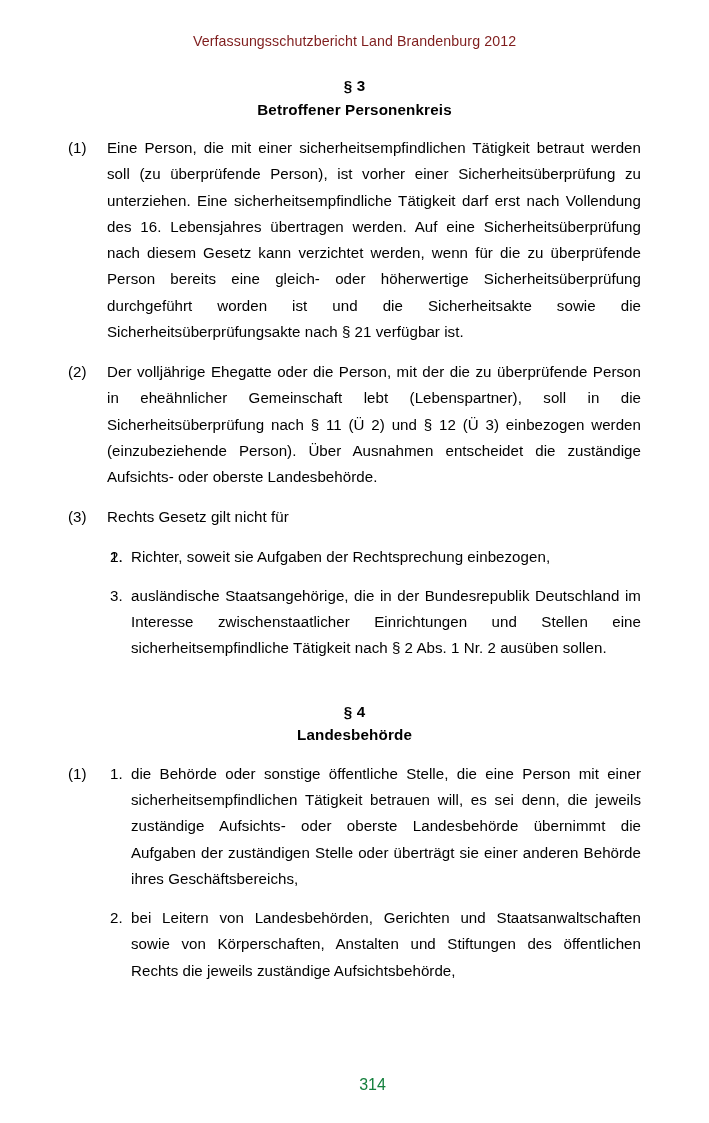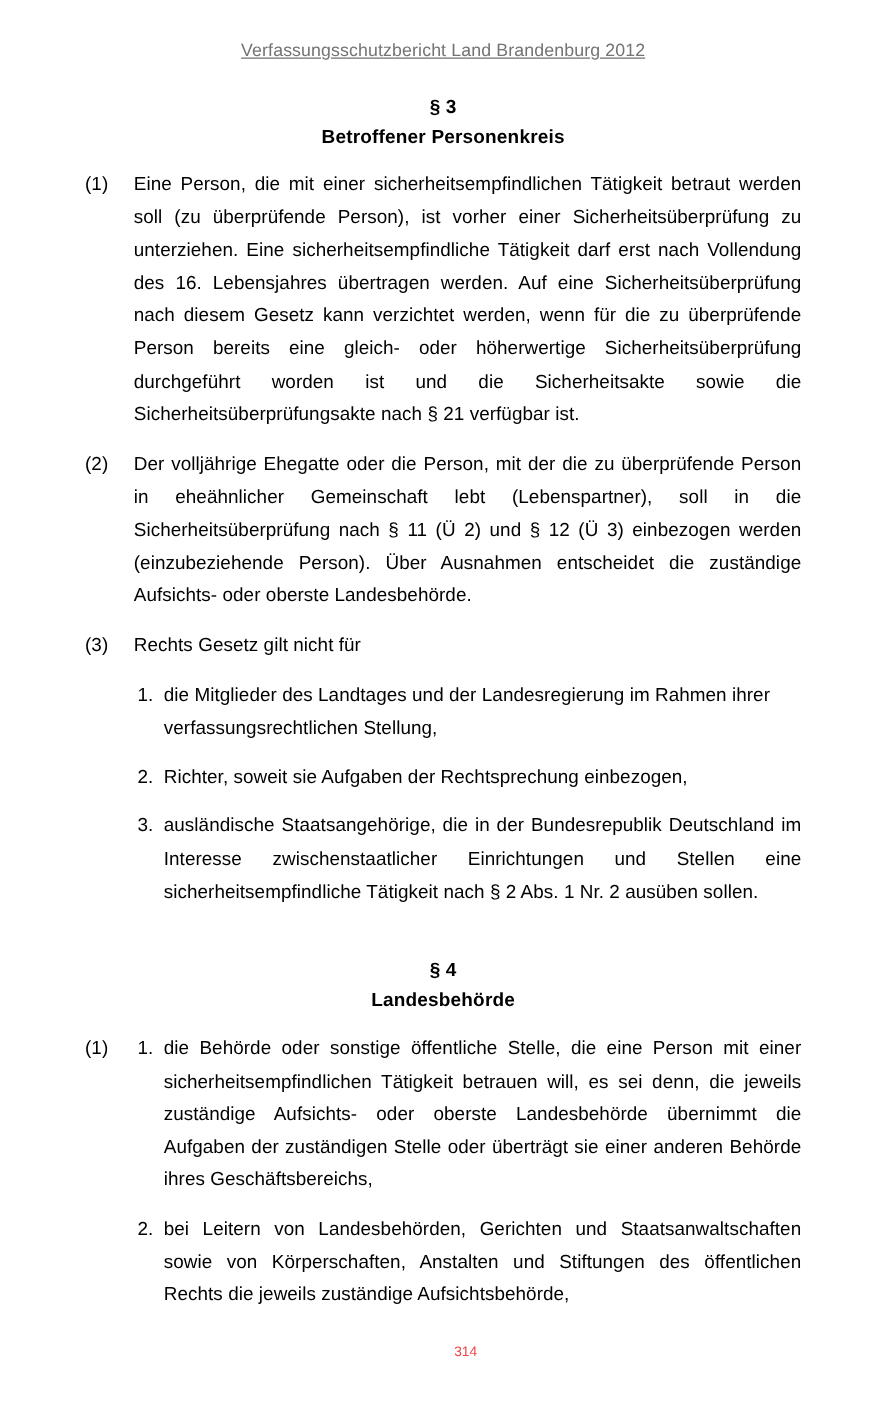--- a/index.html
+++ b/index.html
@@ -32,8 +32,7 @@
     font-size: 14.2px;
     line-height: 1.2;
     letter-spacing: 0.1px;
-    color: #737373;
-    text-decoration: underline;
+    color: #7f1d1d;
   }
 
   

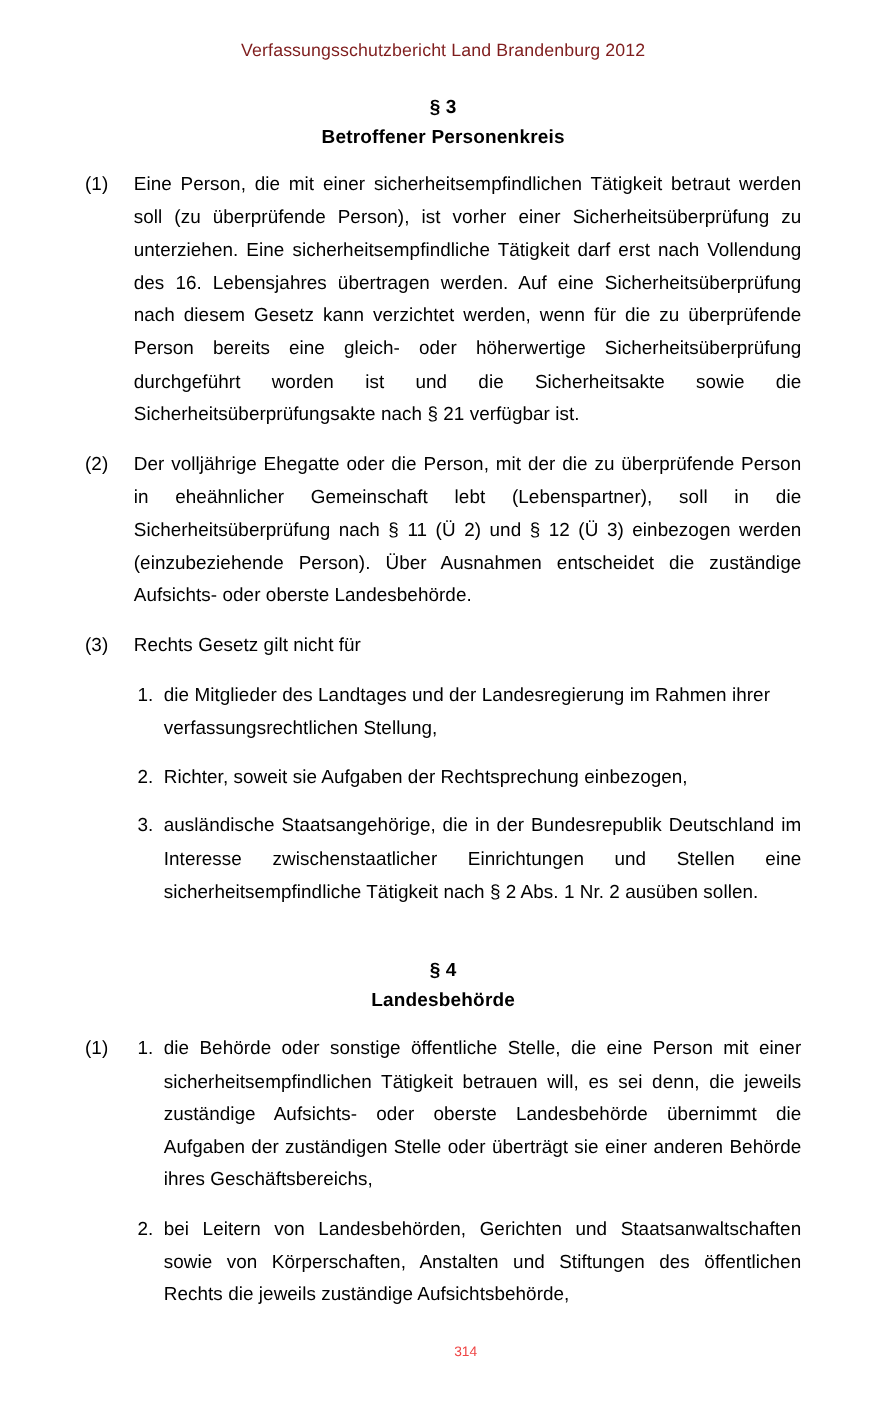--- a/index.html
+++ b/index.html
@@ -155,7 +155,6 @@
       <ol class="sublist">
         <li class="subitem shortline">
           <span class="marker">1.</span>
-          <span>die Mitglieder des Landtages und der Landesregierung im Rahmen ihrer verfassungsrechtlichen Stellung,</span>
         </li>
         <li class="subitem shortline">
           <span class="marker">2.</span>

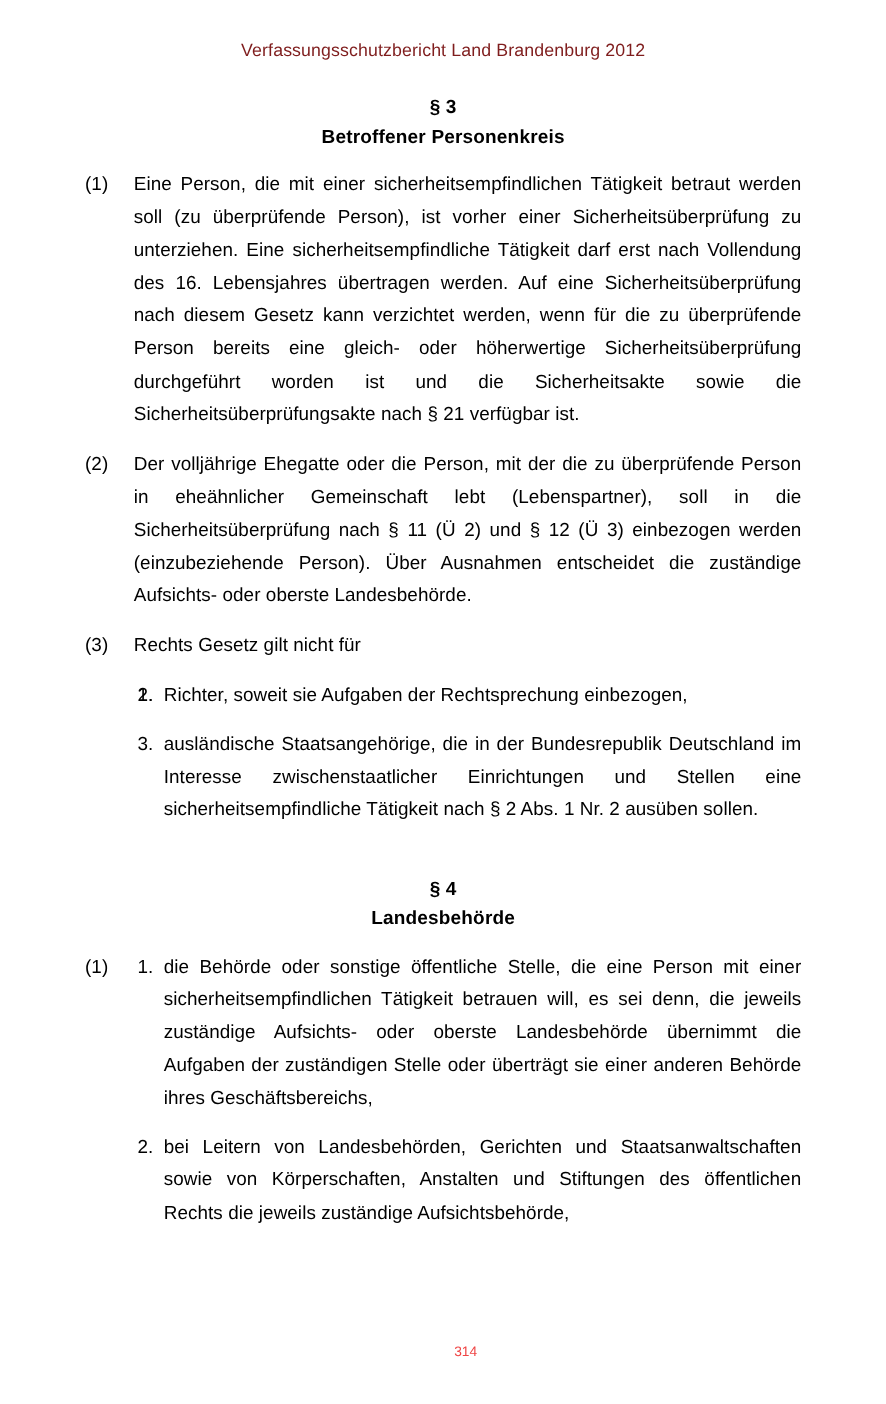--- a/index.html
+++ b/index.html
@@ -119,8 +119,8 @@
     right: 0;
     top: 1076px;
     text-align: center;
-    font-size: 11px;
-    color: #ef4444;
+    font-size: 16px;
+    color: #15803d;
     margin-left: 36px;
   }
 </style>

